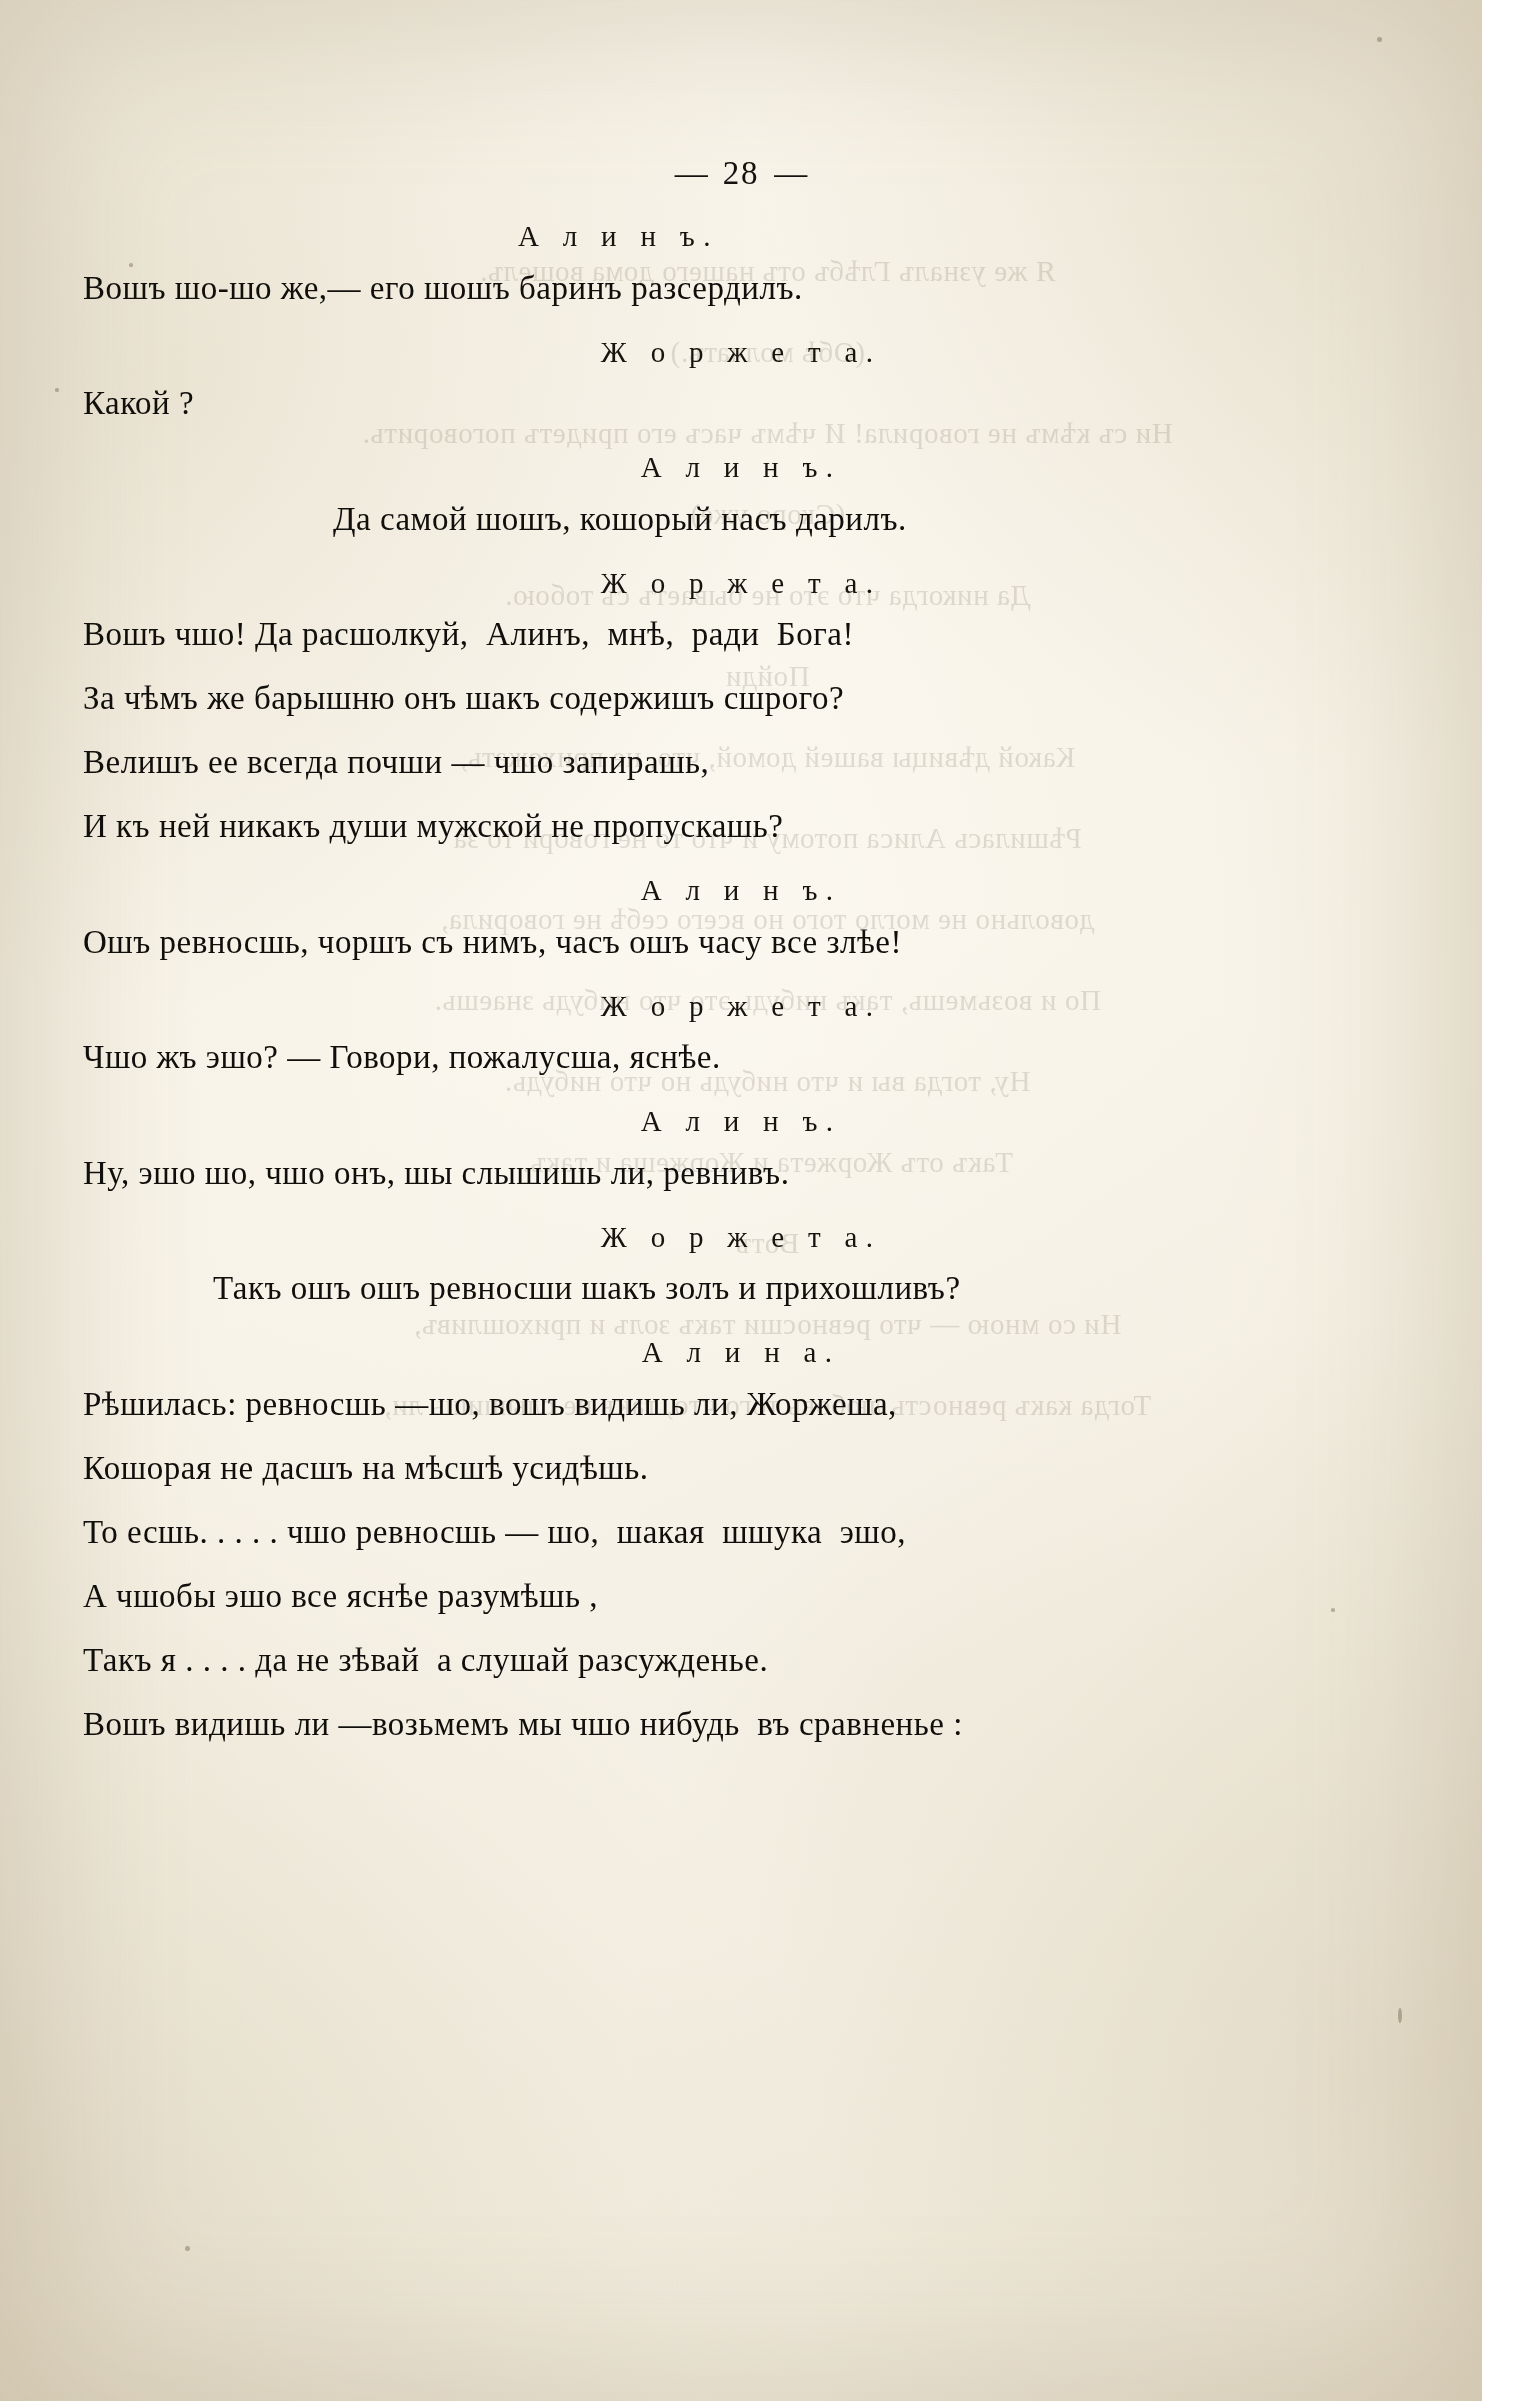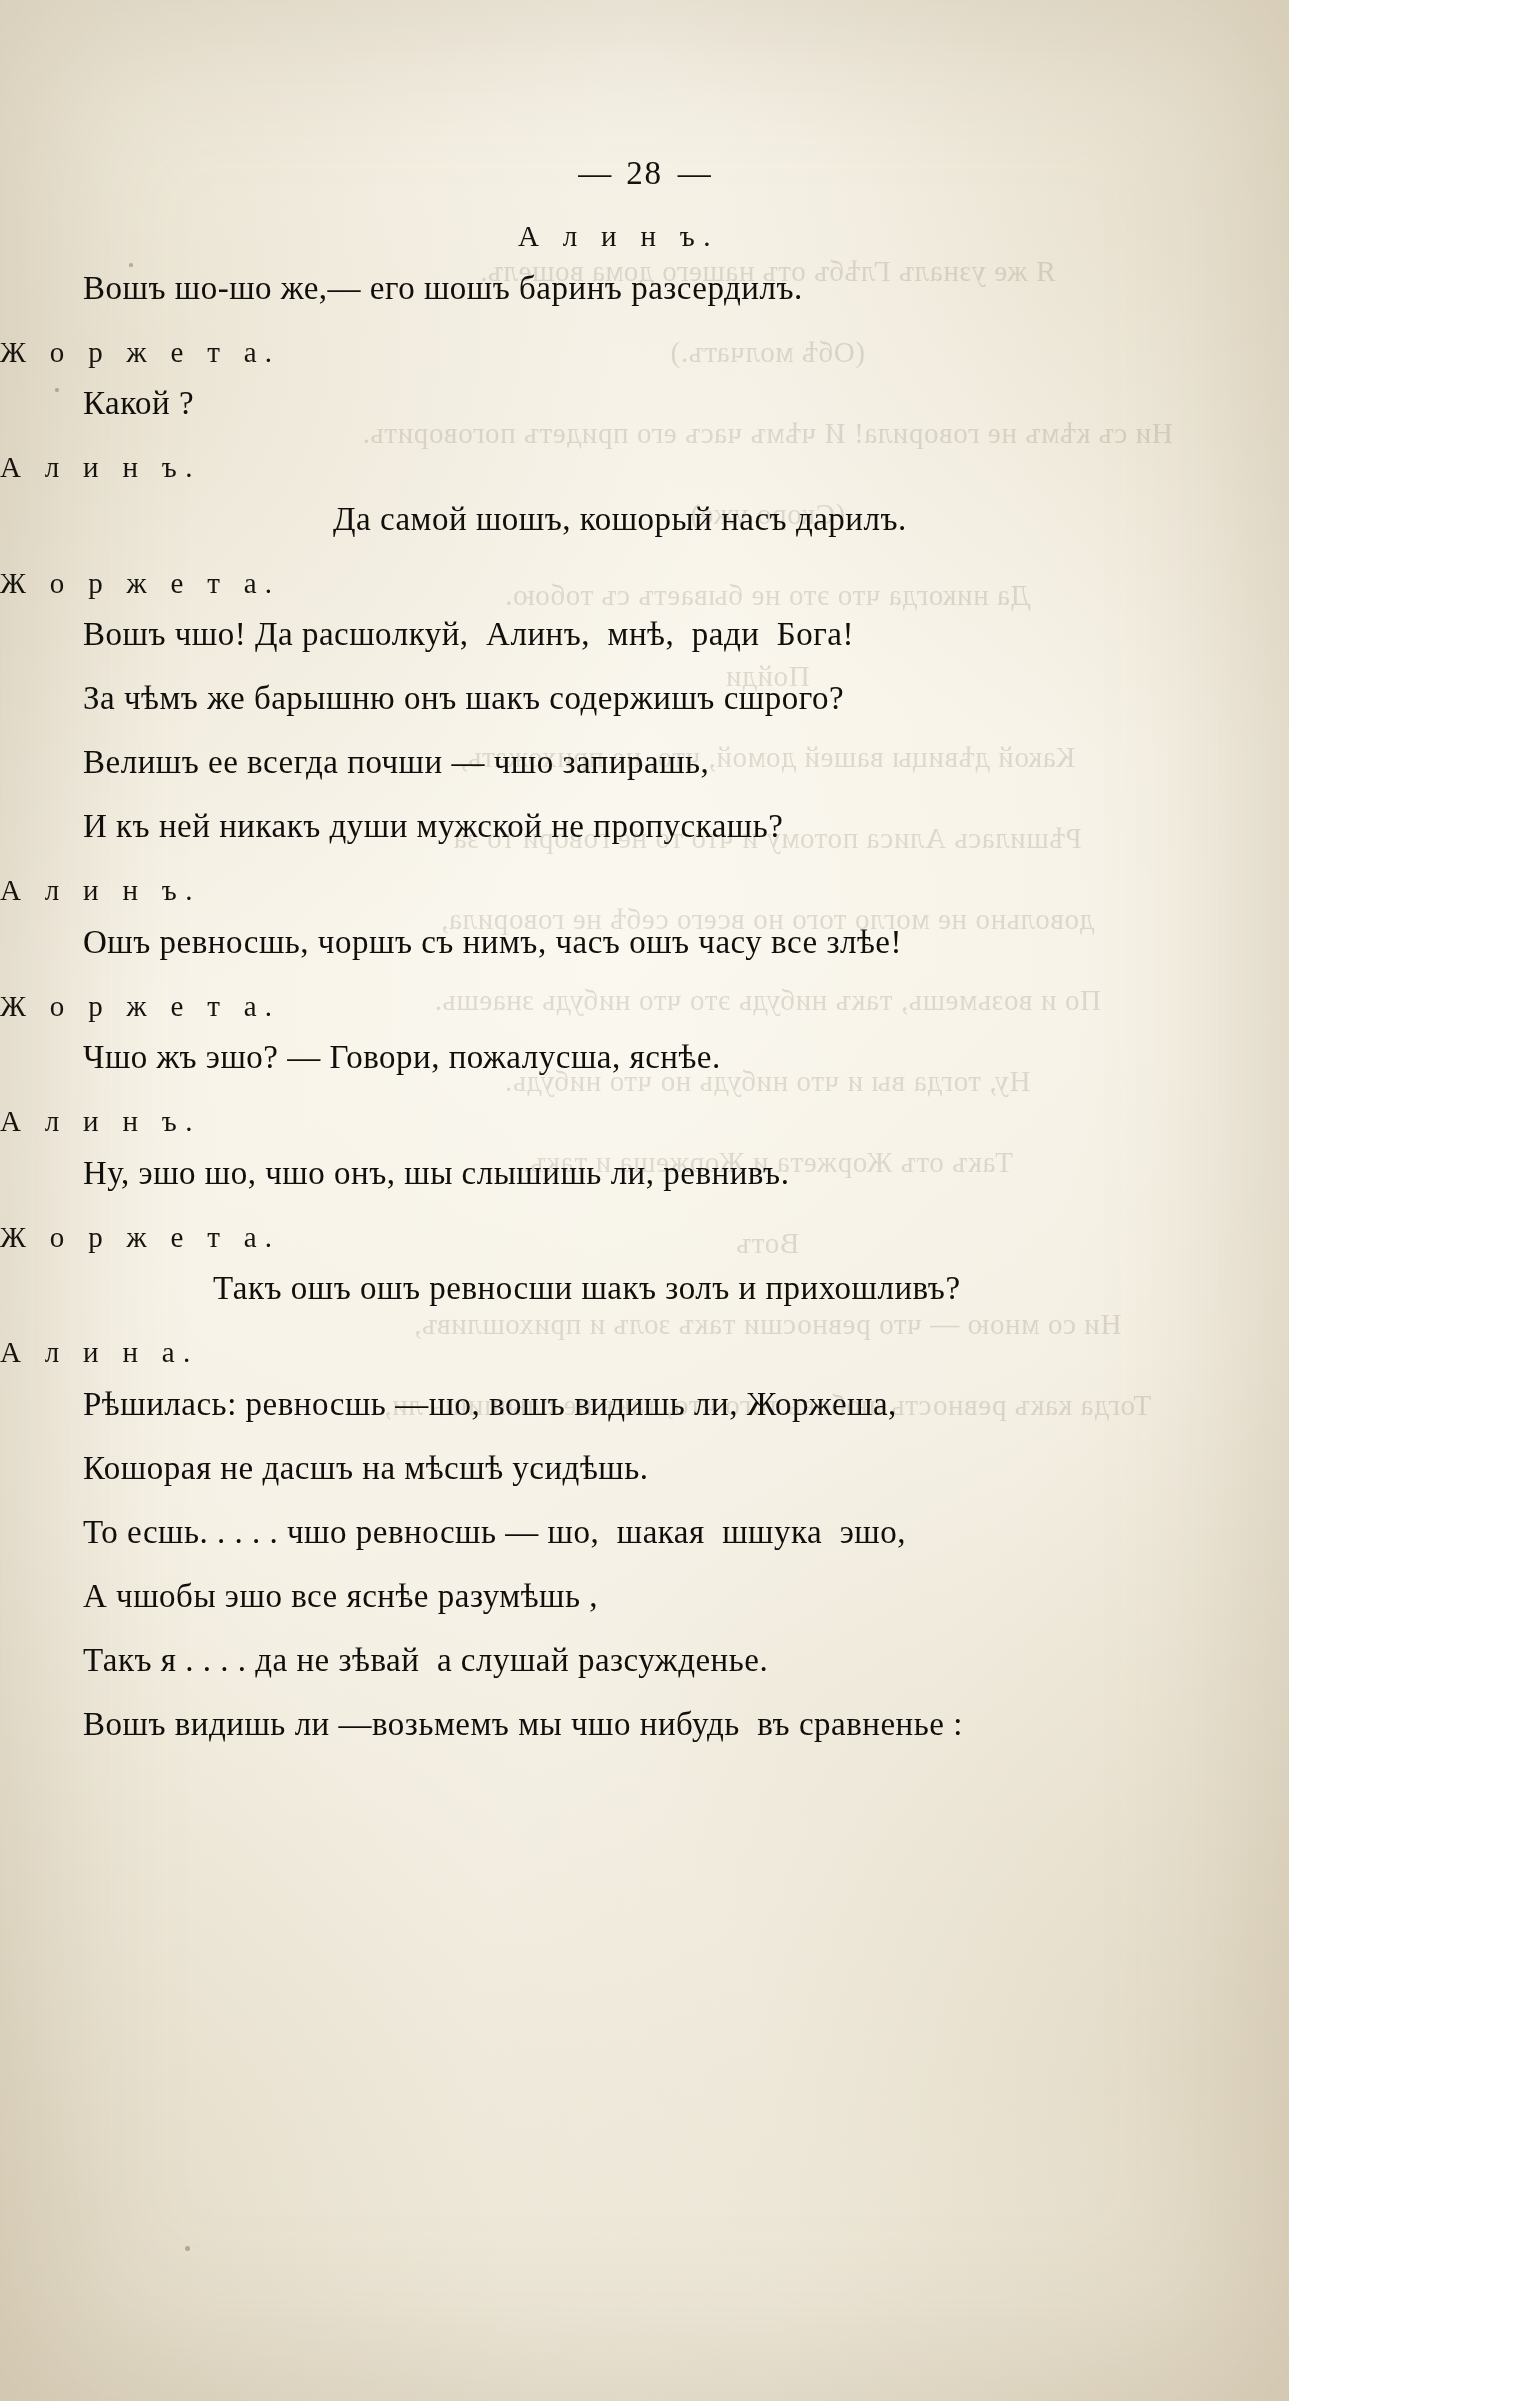--- a/index.html
+++ b/index.html
@@ -18,7 +18,7 @@
   
   .page {
     position: relative;
-    width: 1289px;
+    width: 1482px;
     height: 2401px;
     background:
       radial-gradient(ellipse at 48% 42%, #fbf8f0 0%, #f7f3e8 48%, #efe9da 78%, #e7dfcd 100%);

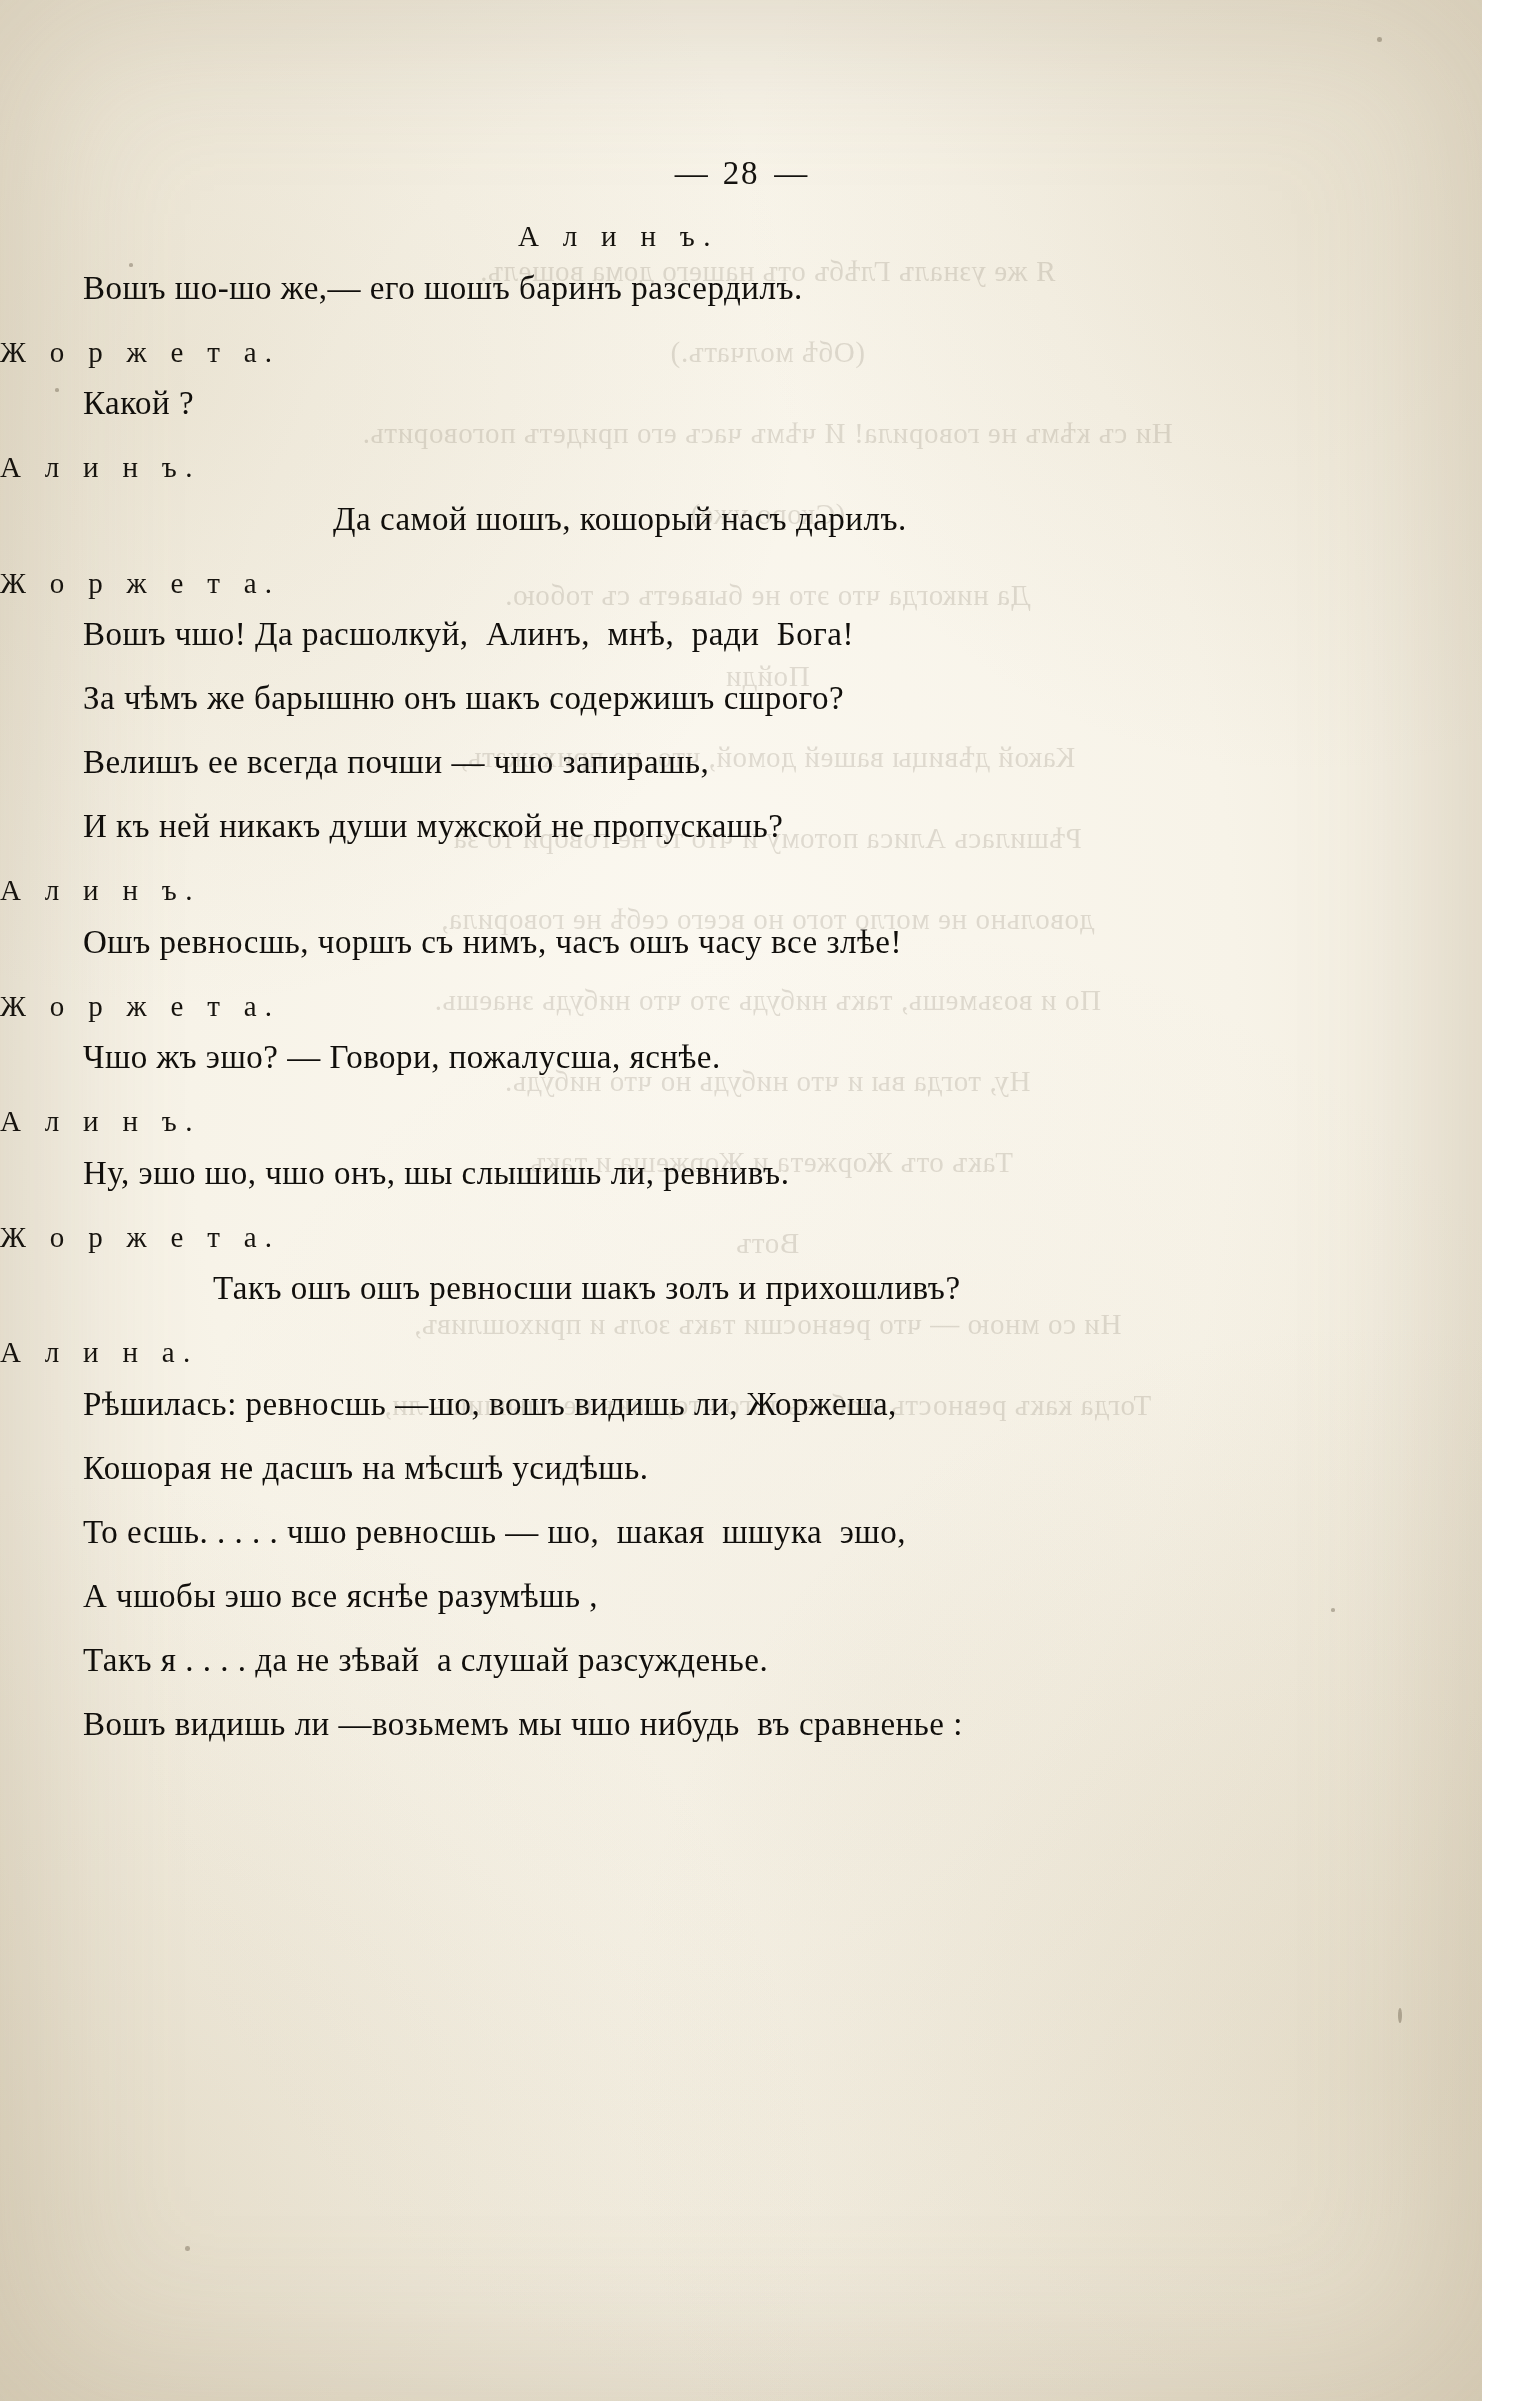--- a/index.html
+++ b/index.html
@@ -83,6 +83,7 @@
   .folio .dash { letter-spacing: 0; padding: 0 15px; }
 
   .speaker {
+    text-align: center;
     font-size: 29px;
     letter-spacing: 8.3px;
     margin: 28px 0 18.5px 0;

